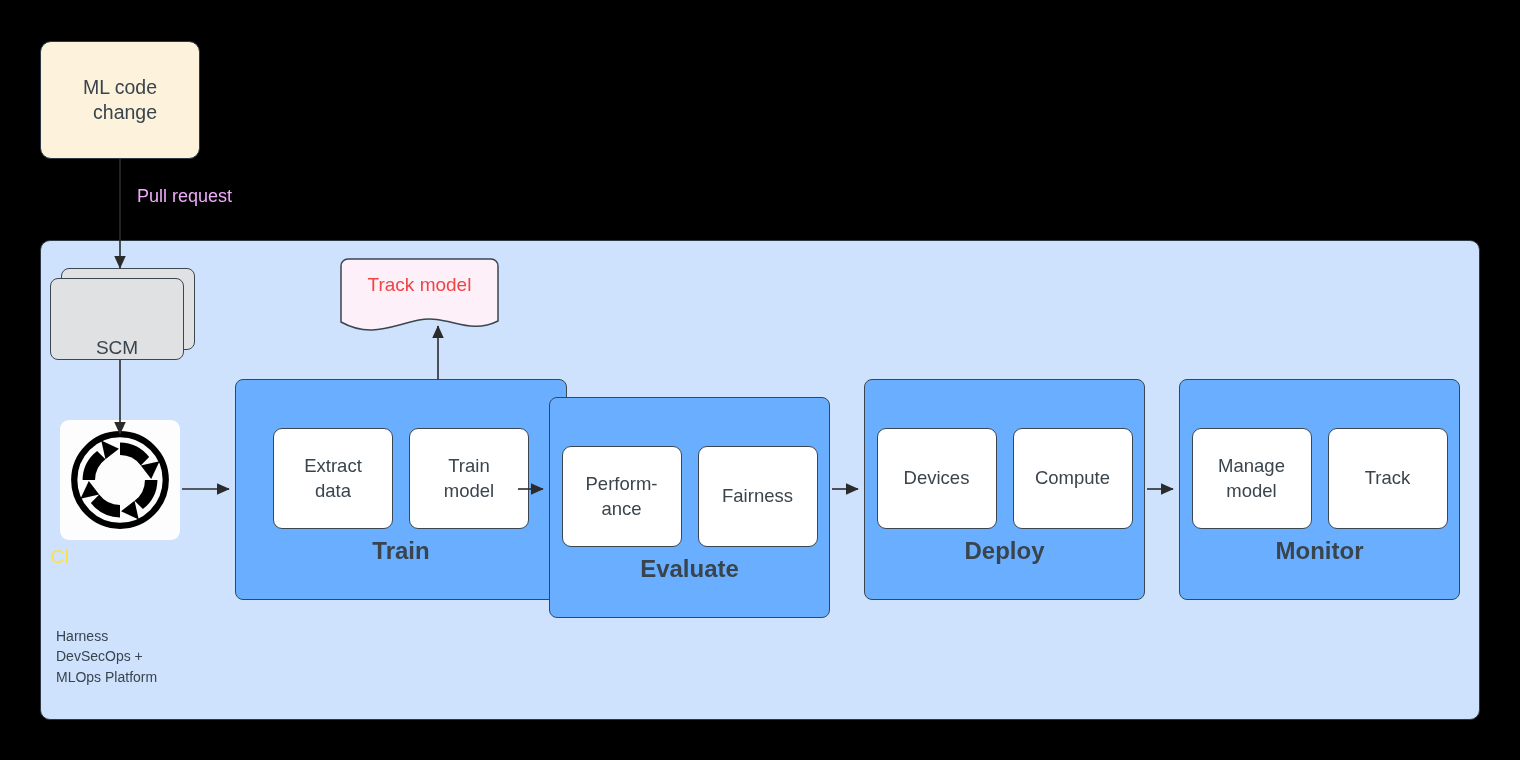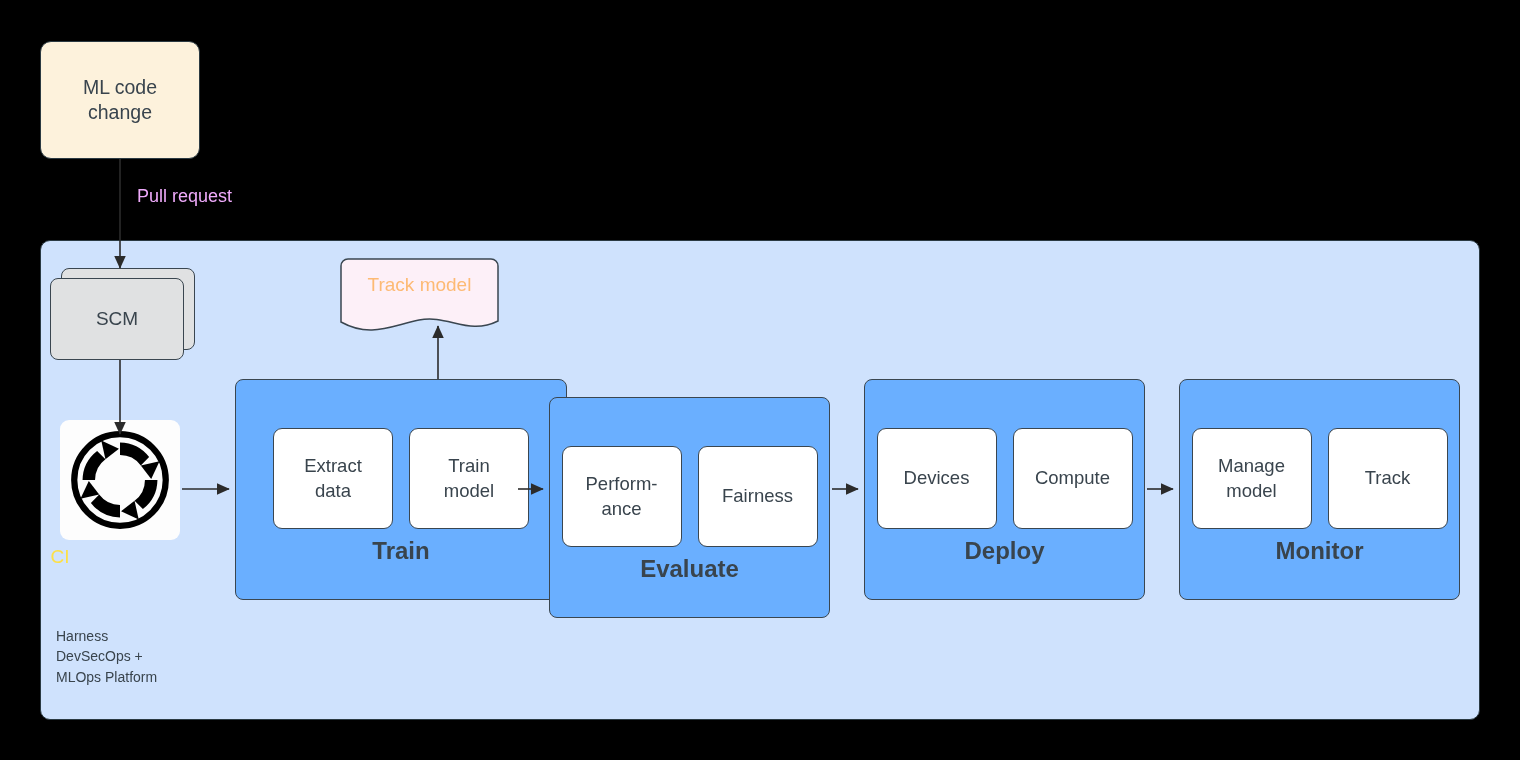--- a/index.html
+++ b/index.html
@@ -37,7 +37,7 @@
     font-size: 19.5px;
     color: #39444d;
     line-height: 1.3;
-    text-align: center;
+    text-align: right;
     white-space: pre-line;
   }
 

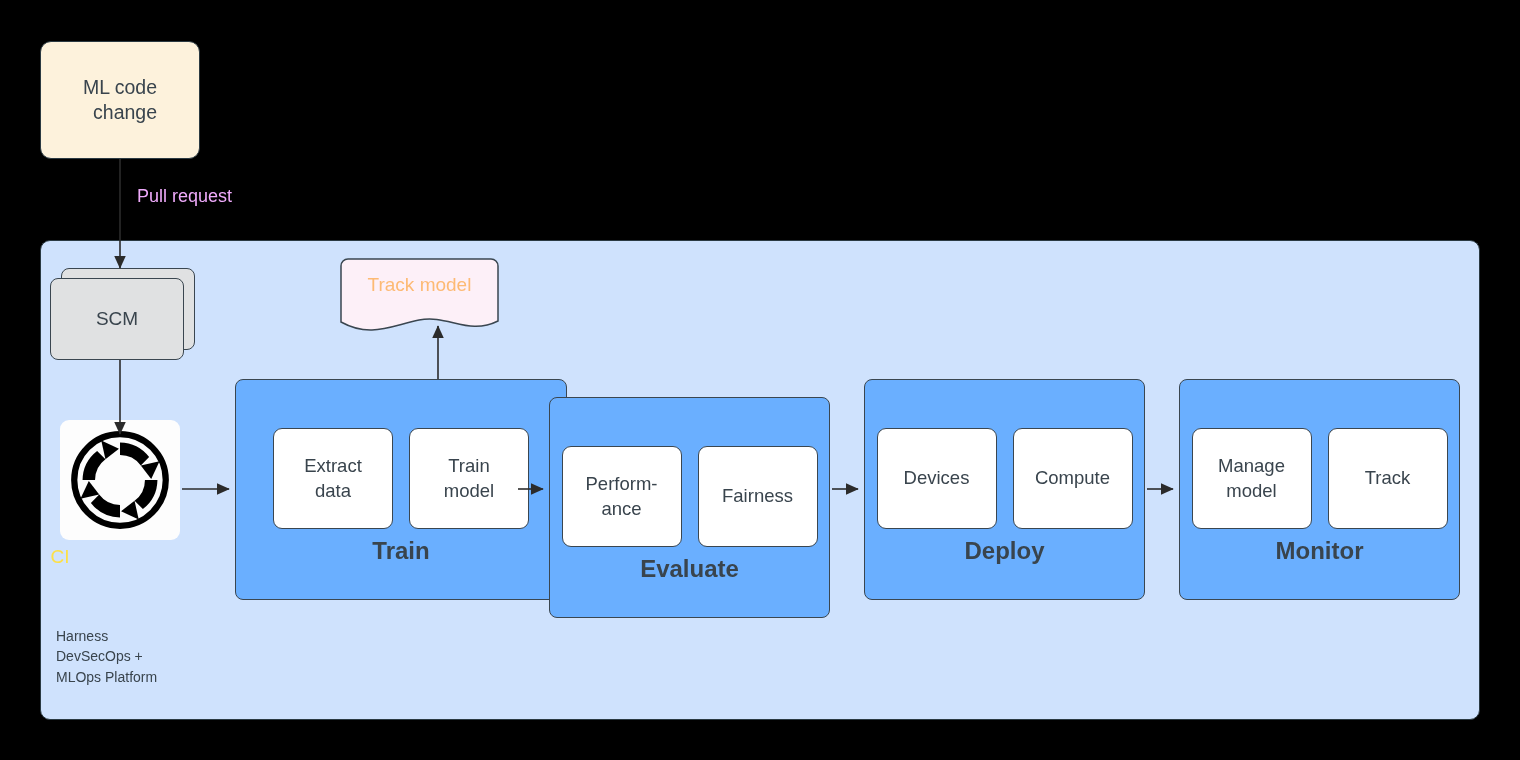--- a/index.html
+++ b/index.html
@@ -119,7 +119,7 @@
     left: 0; top: 16px; width: 159px;
     text-align: center;
     font-size: 19px;
-    color: #fdba74;
+    color: #ef4444;
   }
 
   

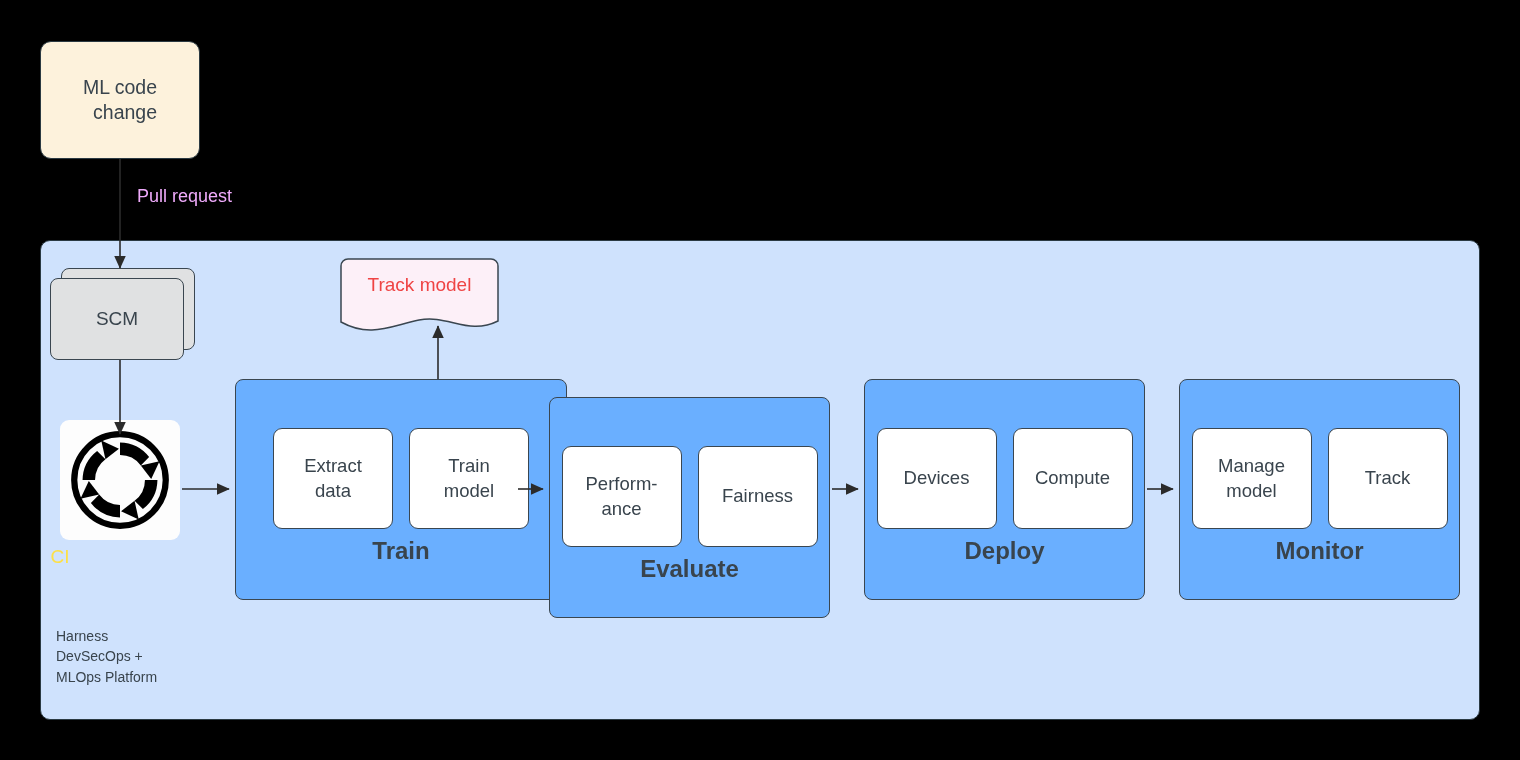--- a/index.html
+++ b/index.html
@@ -83,7 +83,7 @@
   }
   #scm-shape .sheet-front {
     left: 0px; top: 10px; width: 134px; height: 82px;
-    display: flex; align-items: center; justify-content: center;
+    display: flex; align-items: flex-end; justify-content: center;
   }
   #scm-shape .txt {
     font-size: 19px;

